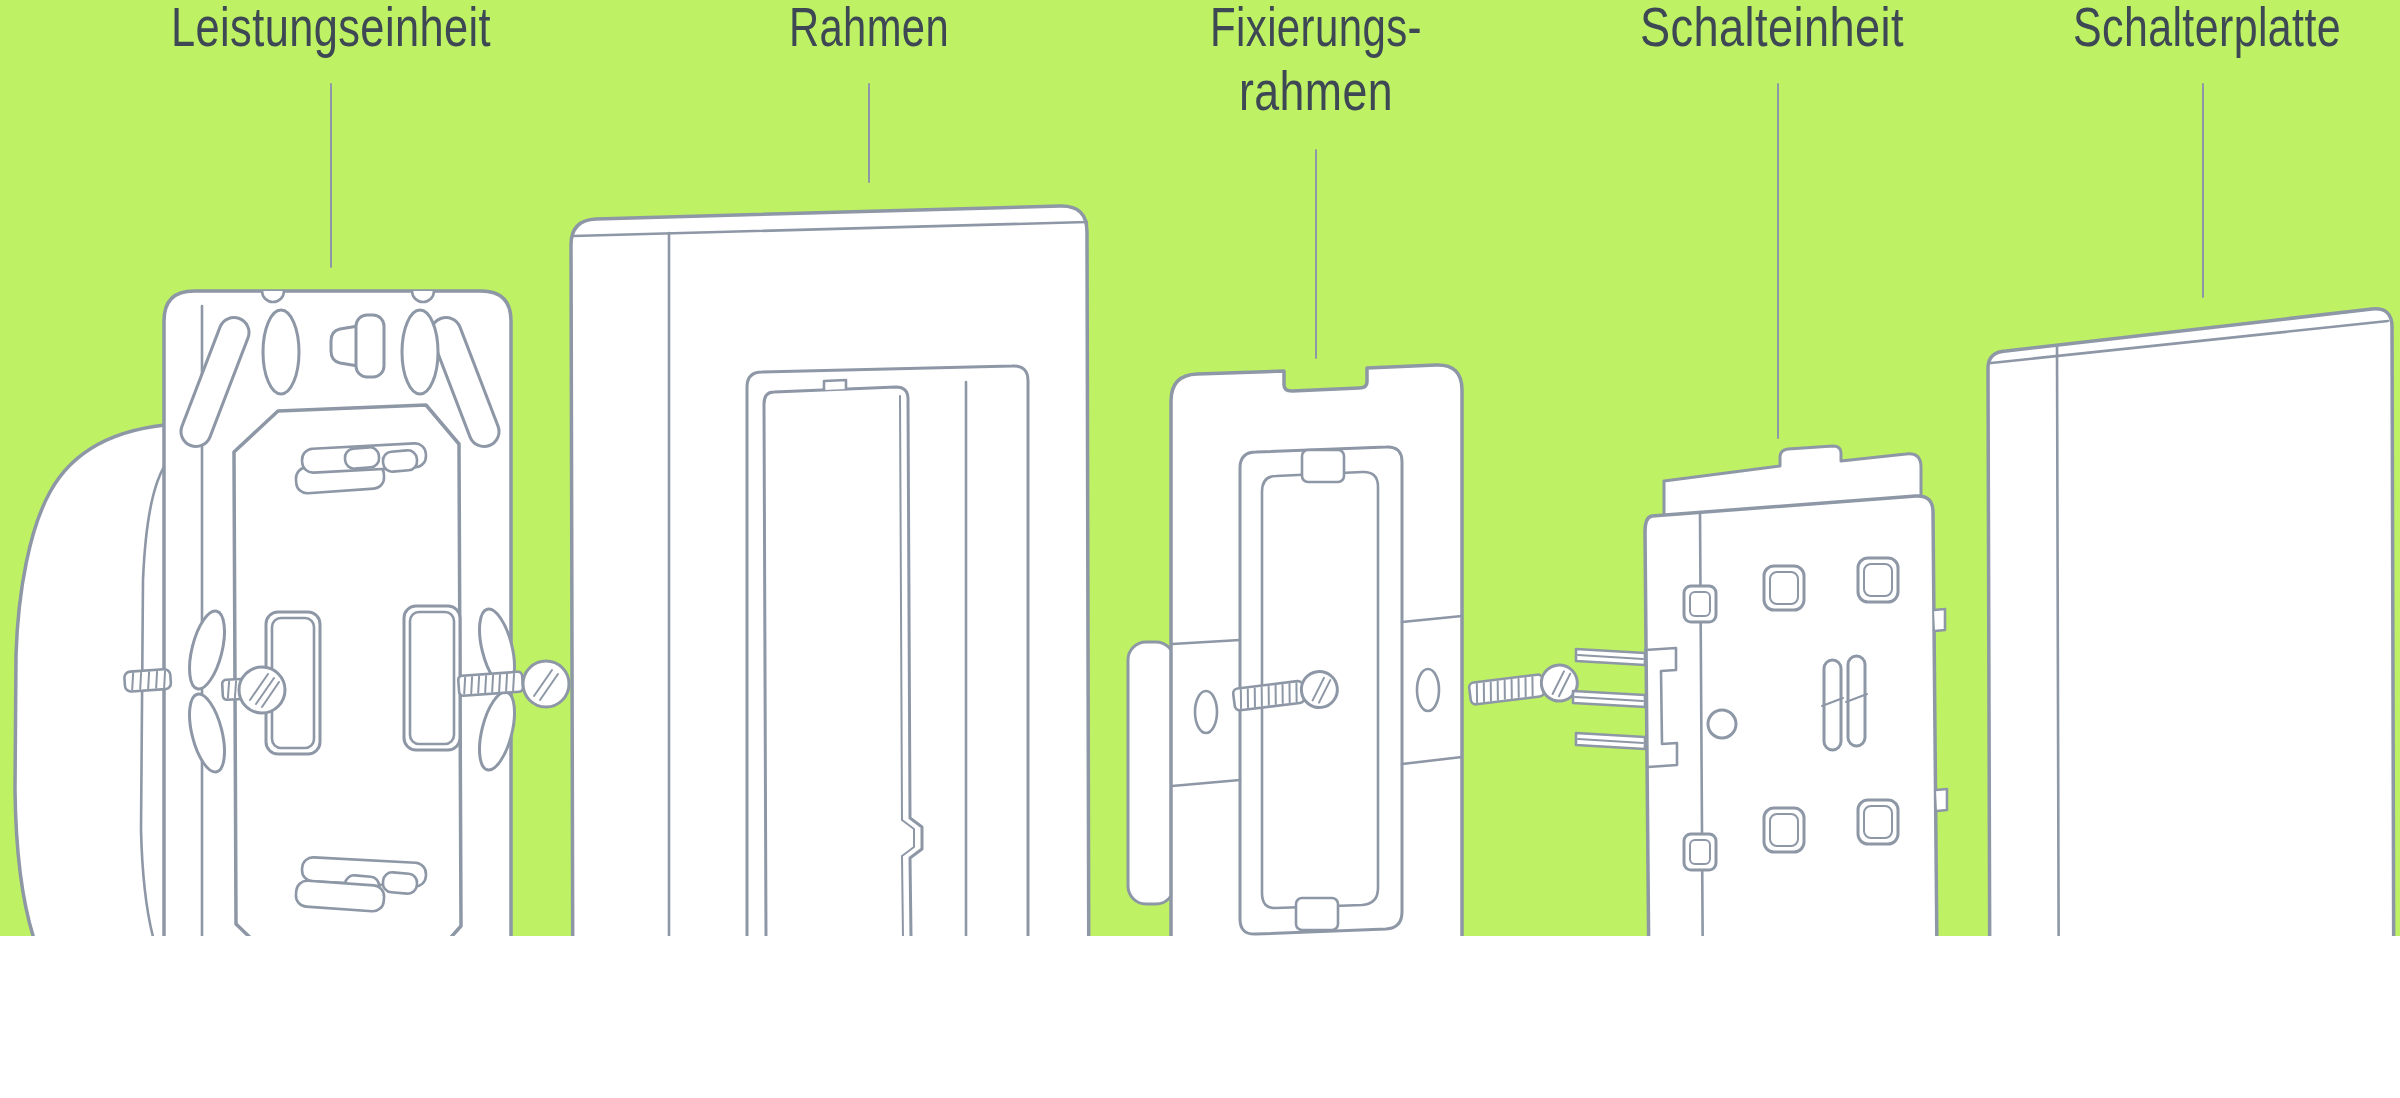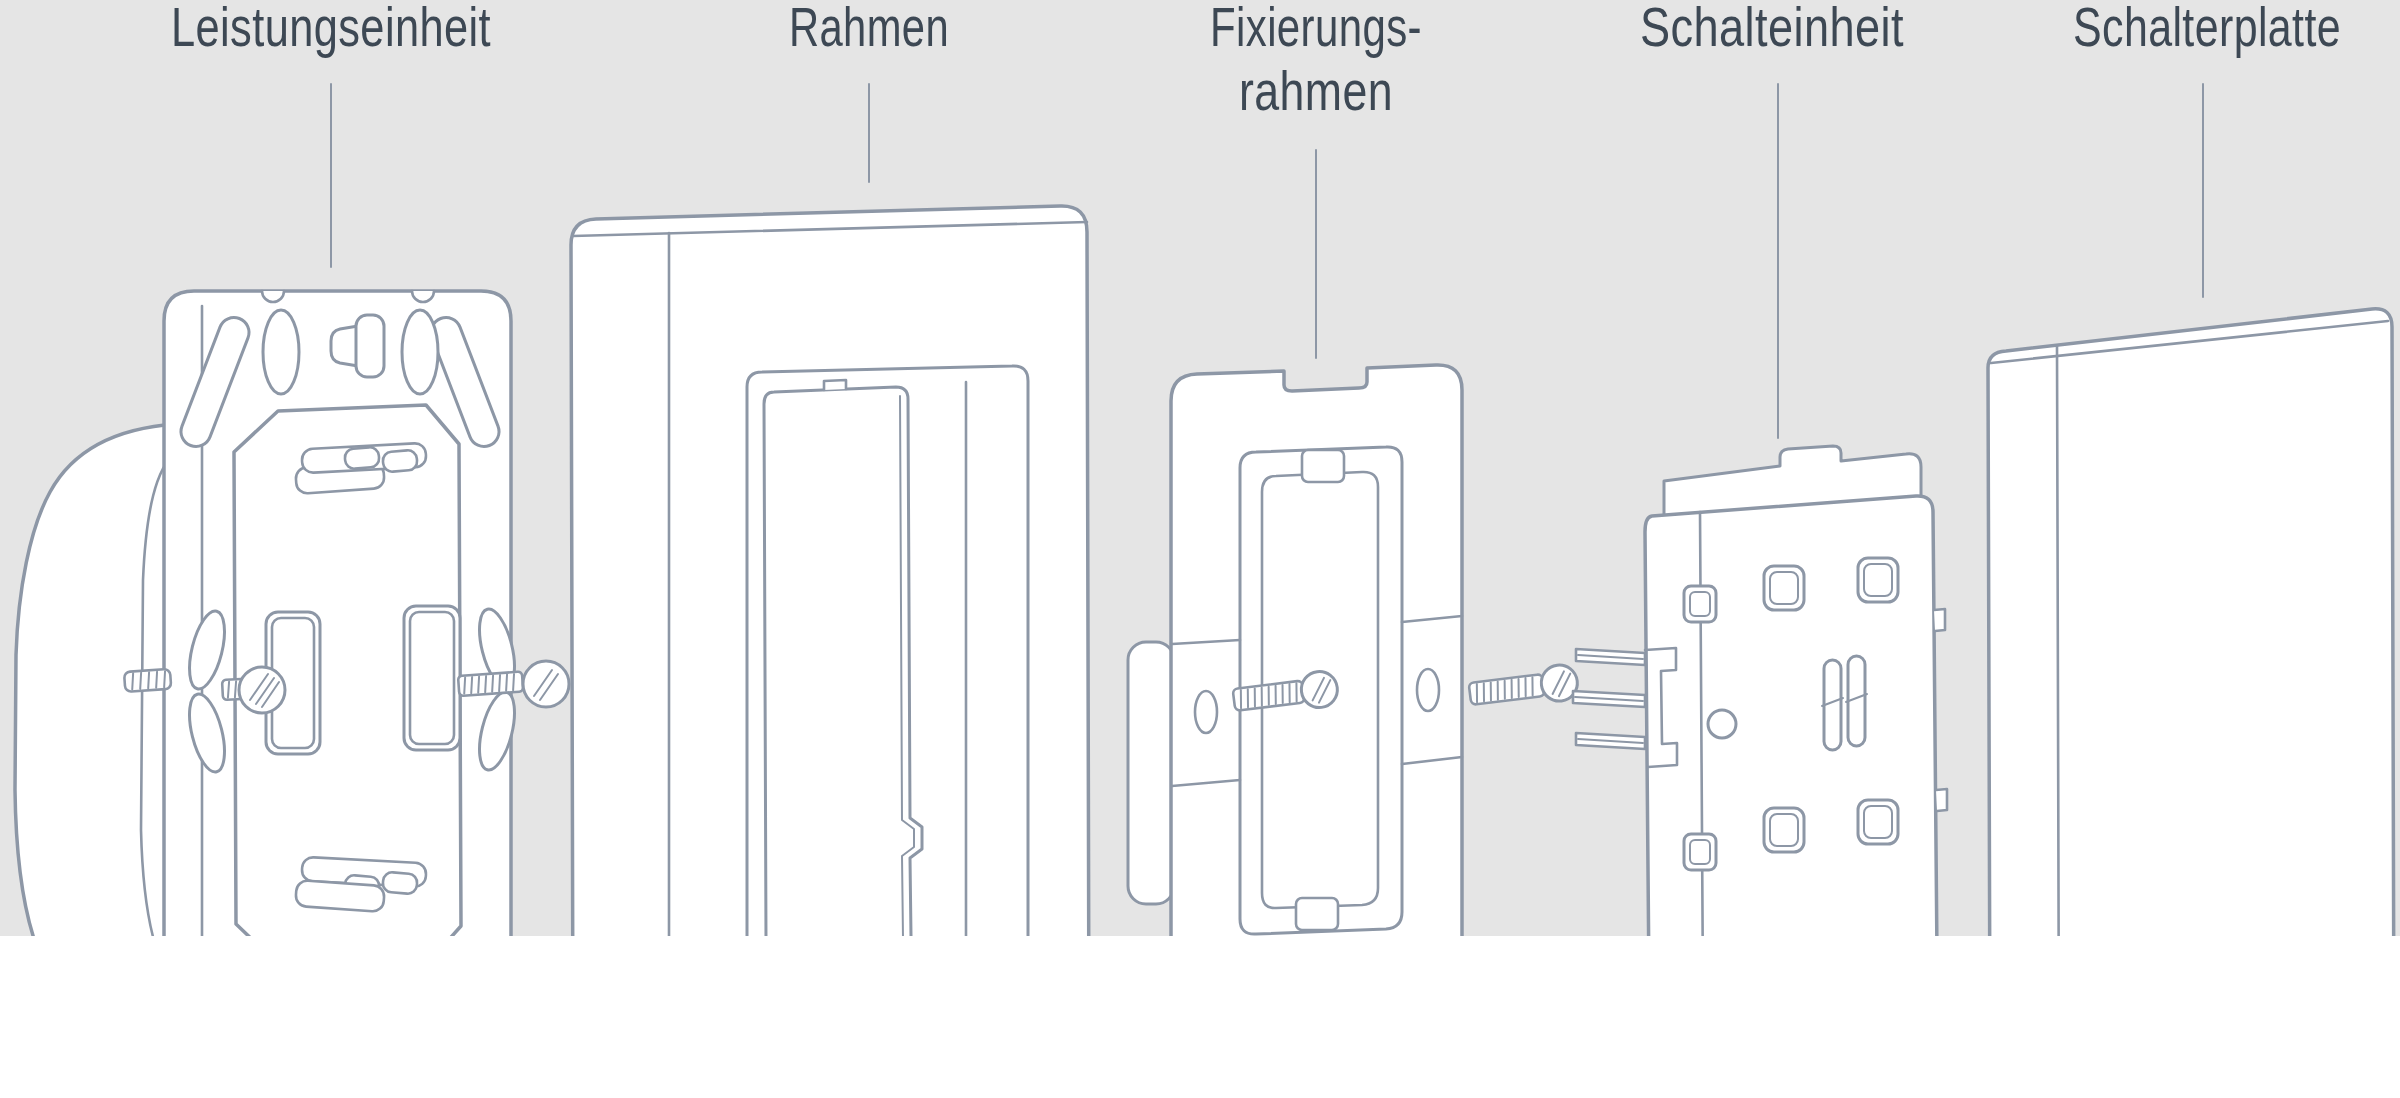--- a/index.html
+++ b/index.html
@@ -3,7 +3,7 @@
 <meta charset="utf-8">
 <style>
   html,body{margin:0;padding:0;background:#ffffff;}
-  .stage{width:2400px;height:936px;position:relative;background:#e5e5e5;overflow:hidden;}
+  .stage{width:2400px;height:936px;position:relative;background:#bef264;overflow:hidden;}
   svg{display:block;}
   .part-label{font-family:"Liberation Sans","DejaVu Sans",sans-serif;font-weight:300;font-size:55px;letter-spacing:.5px;}
   .fill-w{fill:#ffffff;}

